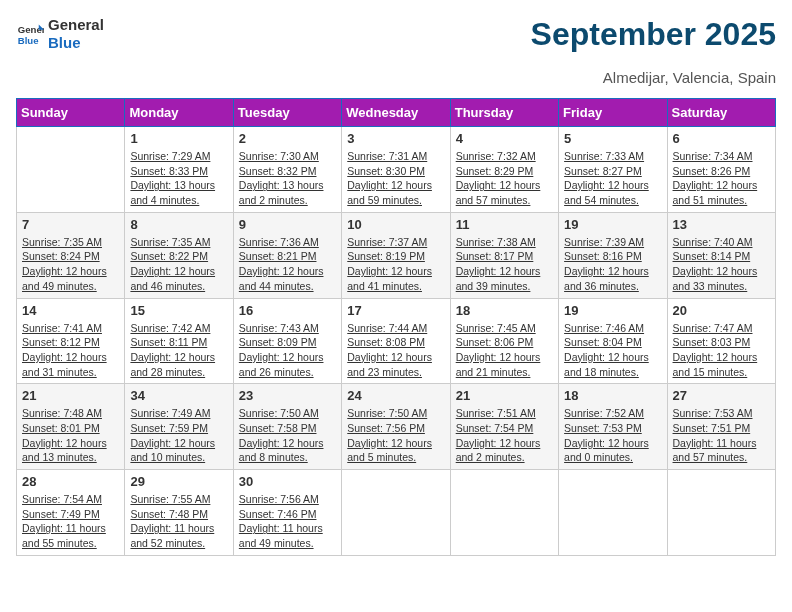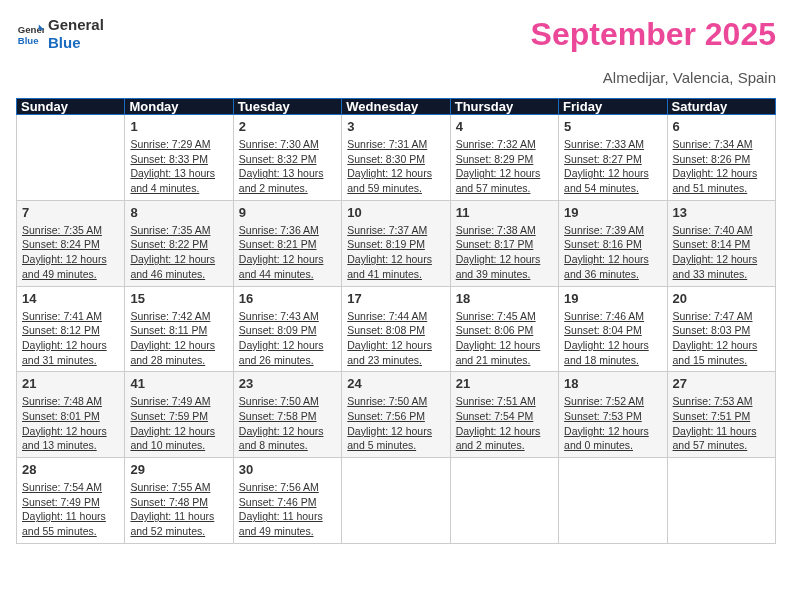--- a/index.html
+++ b/index.html
@@ -32,7 +32,7 @@
     .month-title {
       font-size: 32px;
       font-weight: bold;
-      color: #ec4899;
+      color: #0c4a6e;
     }
     .subtitle {
       font-size: 15px;

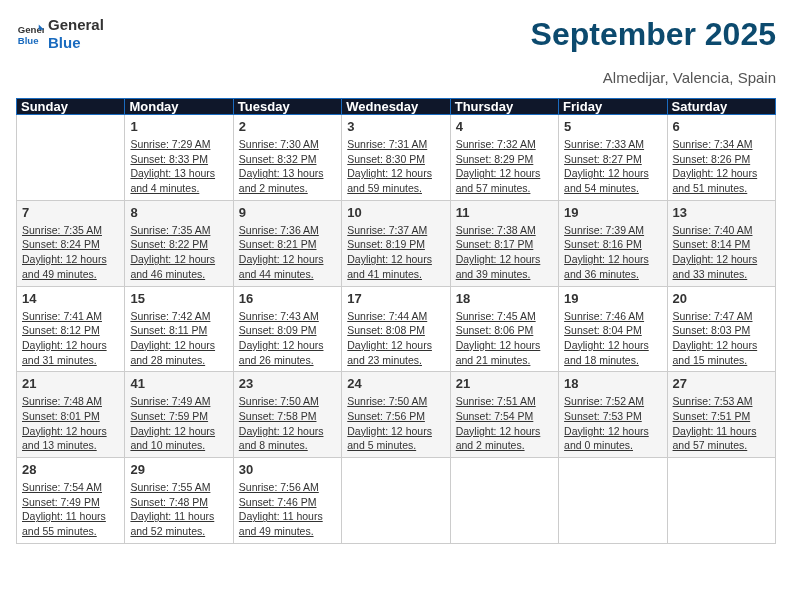--- a/index.html
+++ b/index.html
@@ -45,11 +45,11 @@
       font-size: 11px;
     }
     thead tr th {
-      background-color: #0f172a;
+      background-color: #a21caf;
       color: #fff;
       font-size: 13px;
       font-weight: bold;
-      padding: 0 4px;
+      padding: 6px 4px;
       text-align: left;
       border: 1px solid #1a6bbf;
     }

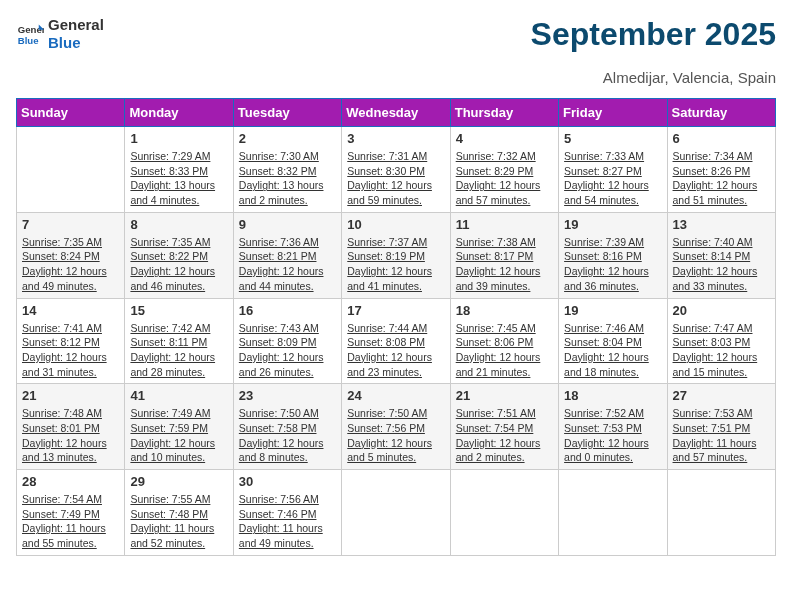--- a/index.html
+++ b/index.html
@@ -210,7 +210,7 @@
           <div class="day-info">Sunrise: 7:48 AM<br>Sunset: 8:01 PM<br>Daylight: 12 hours<br>and 13 minutes.</div>
         </td>
         <td>
-          <span class="day-number">41</span>
+          <span class="day-number">34</span>
           <div class="day-info">Sunrise: 7:49 AM<br>Sunset: 7:59 PM<br>Daylight: 12 hours<br>and 10 minutes.</div>
         </td>
         <td>

